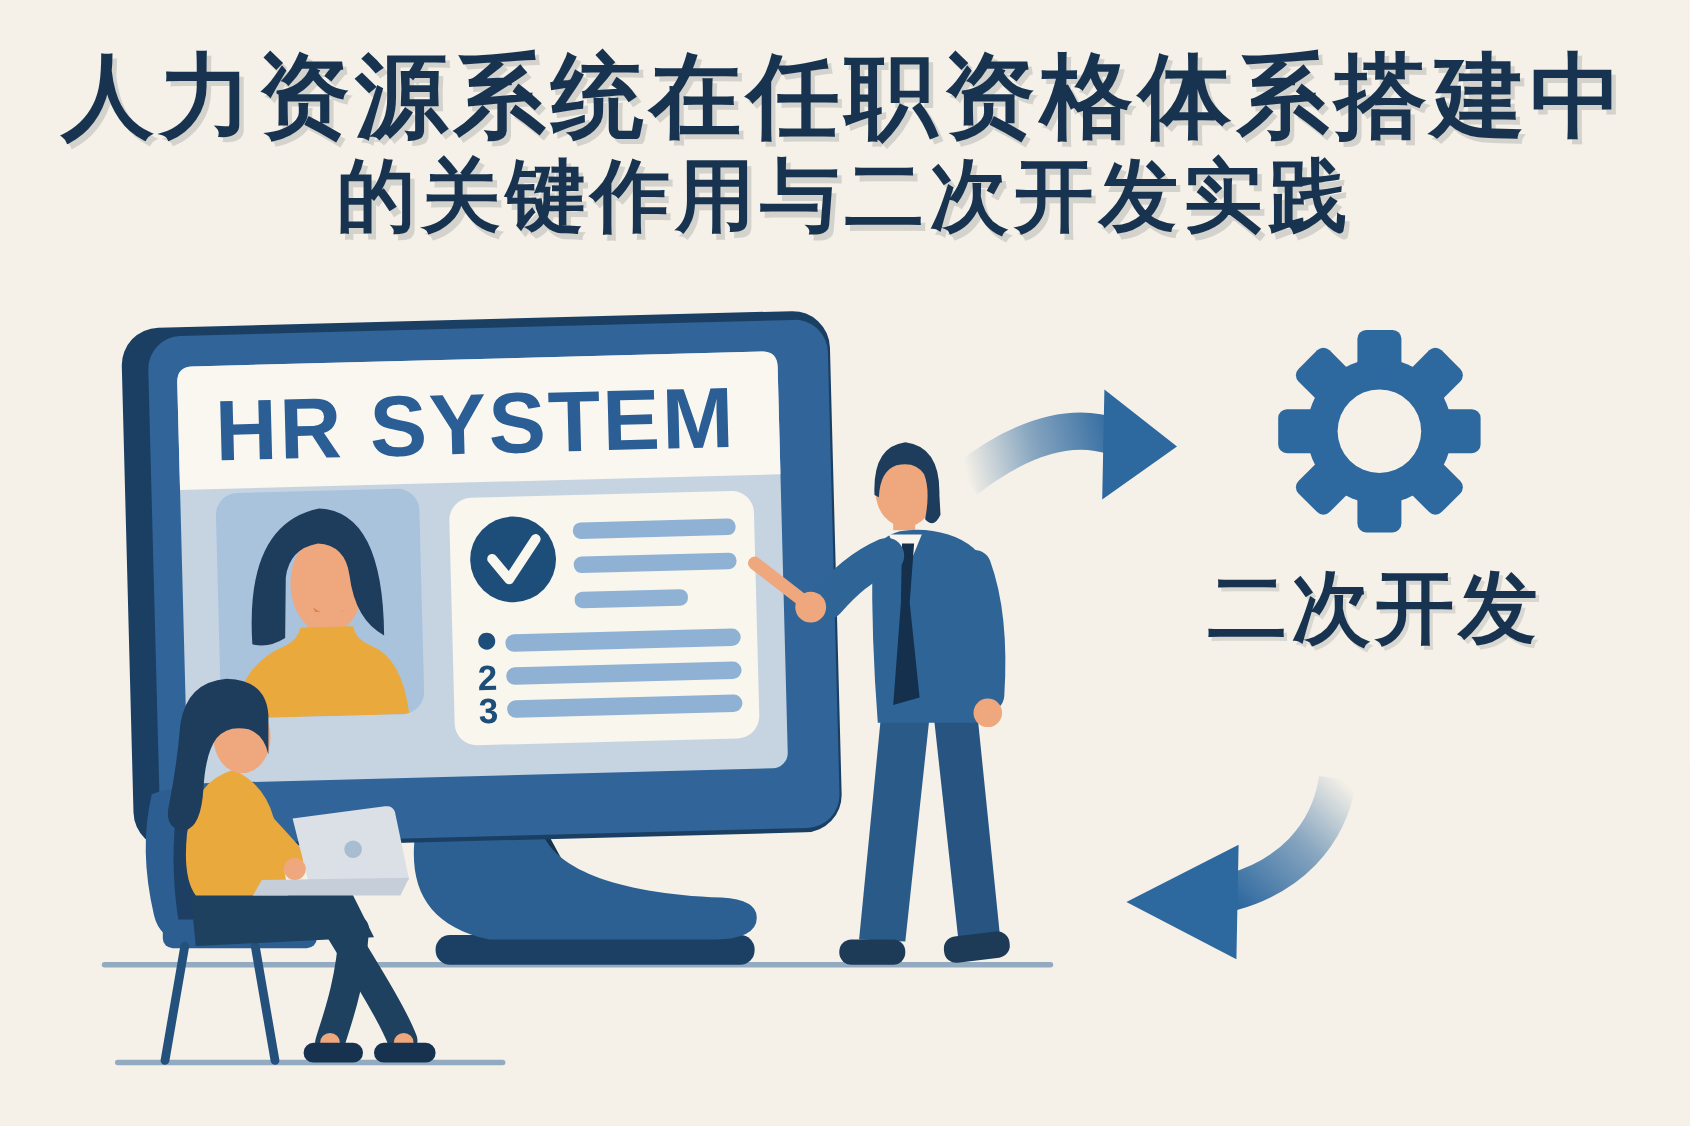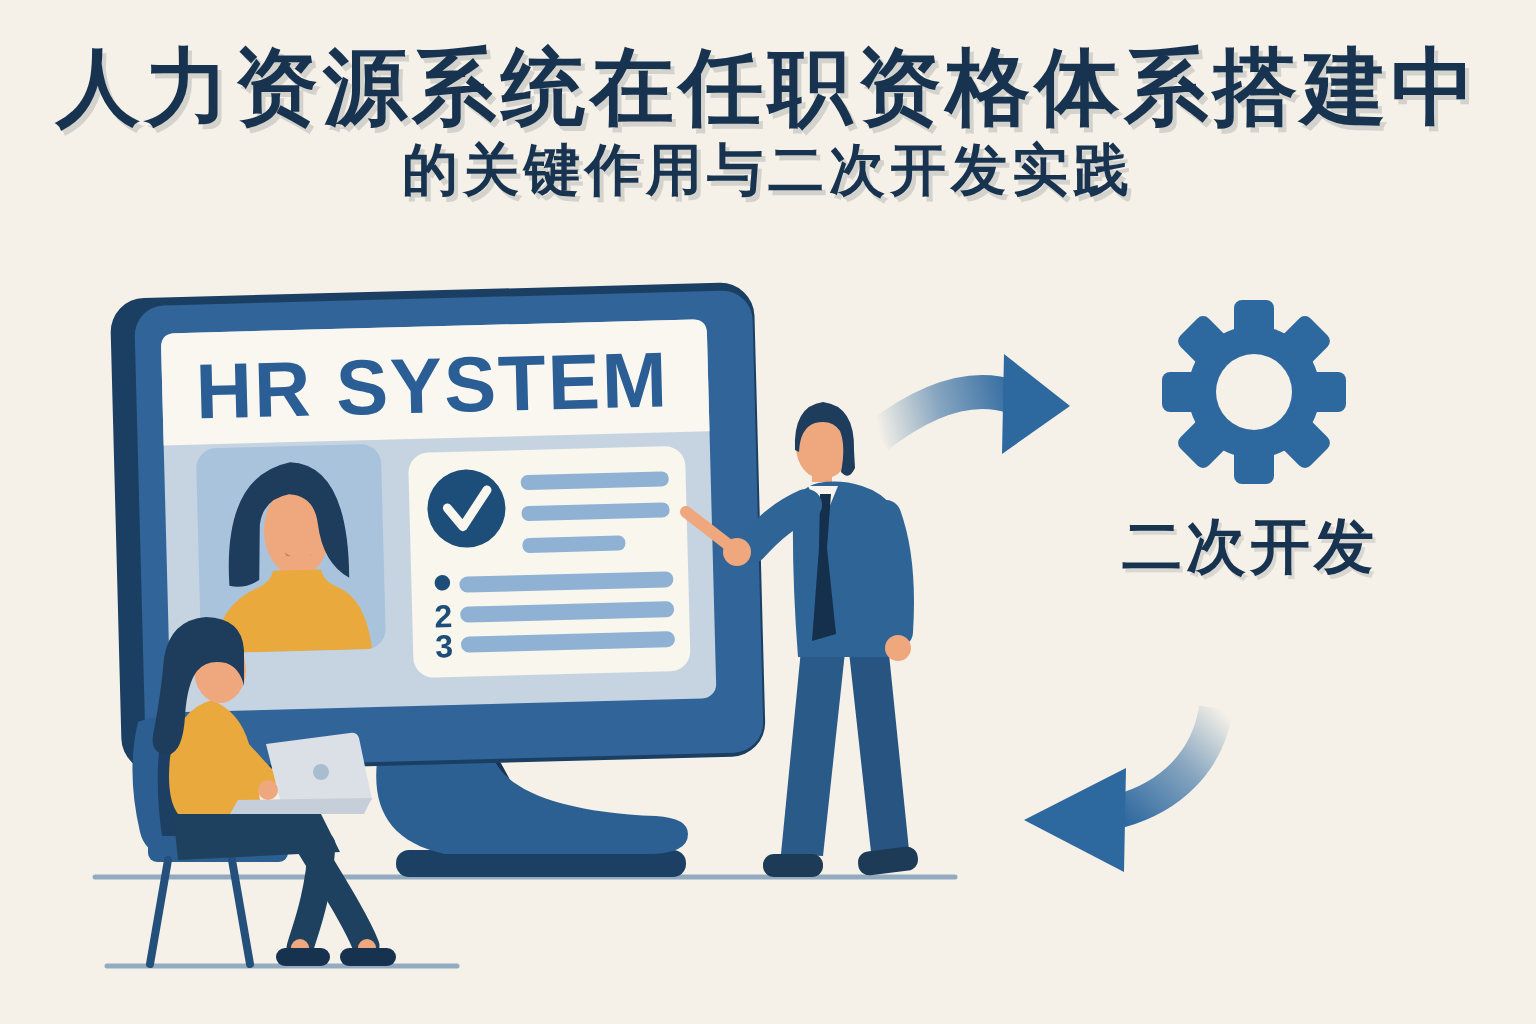--- a/index.html
+++ b/index.html
@@ -21,7 +21,7 @@
     text-shadow:4px 5px 0 rgba(60,70,85,0.18);
   }
   .title-line1{font-size:84px;}
-  .title-line2{font-size:56px;}
+  .title-line2{font-size:72px;}
   .gear-caption{
     position:absolute;left:1050px;top:510px;width:400px;
     text-align:center;

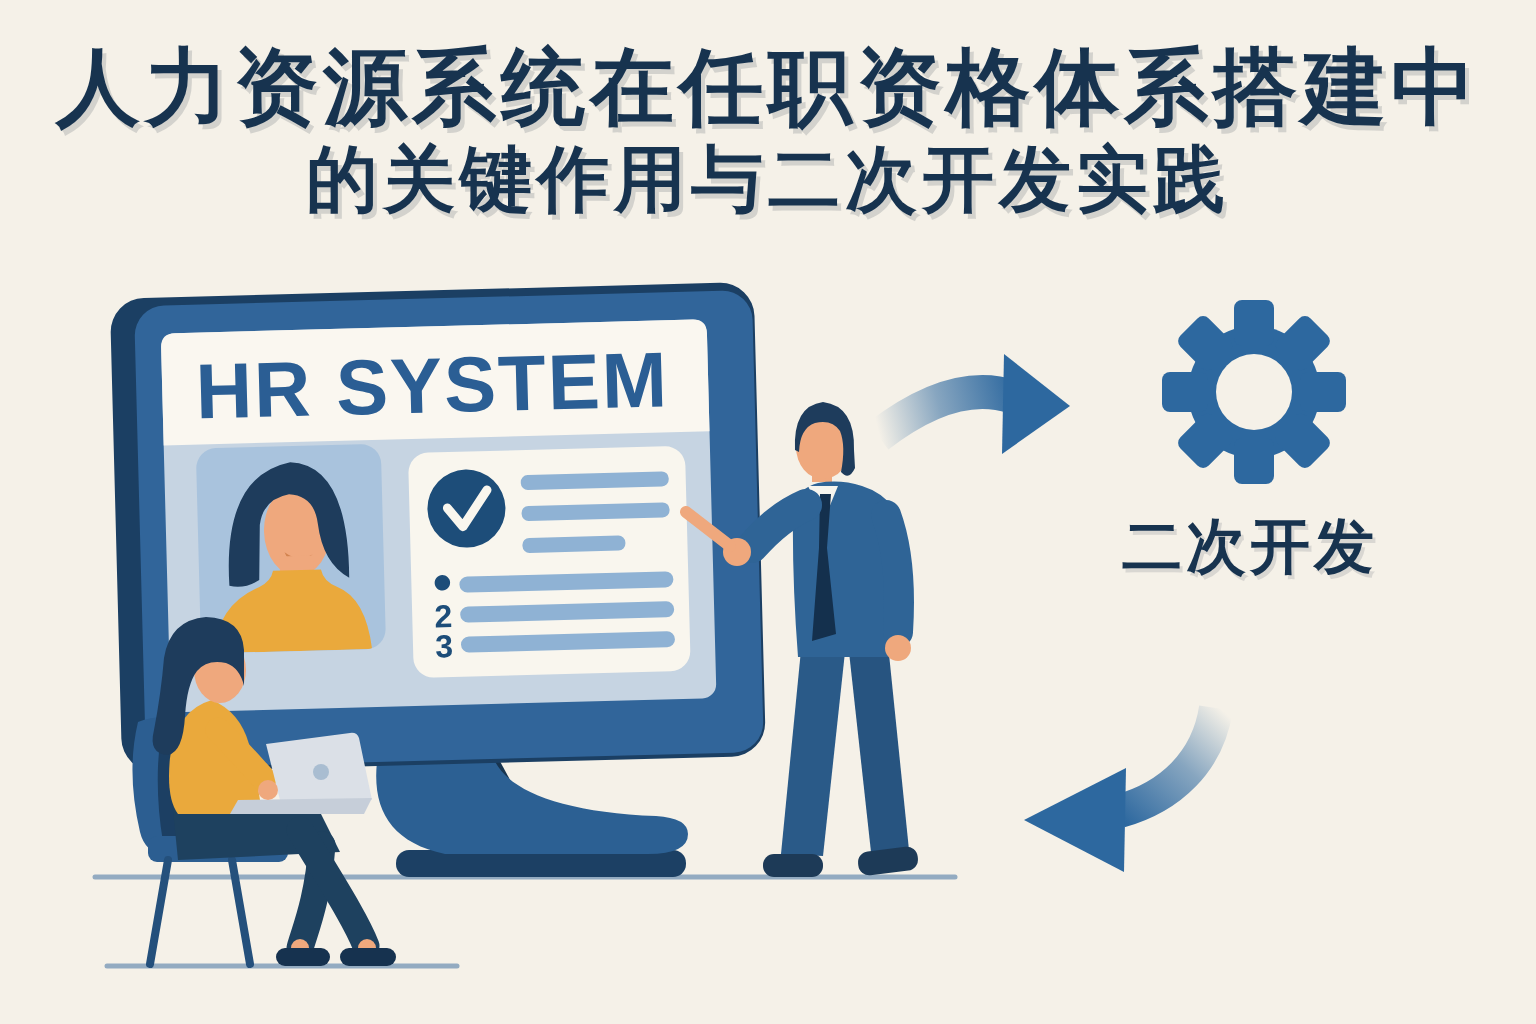--- a/index.html
+++ b/index.html
@@ -27,7 +27,7 @@
     text-align:center;
     color:#17334f;
     font-weight:900;
-    font-size:60px;
+    font-size:72px;
     line-height:1.22;
     letter-spacing:4px;
     text-shadow:3px 4px 0 rgba(60,70,85,0.15);

